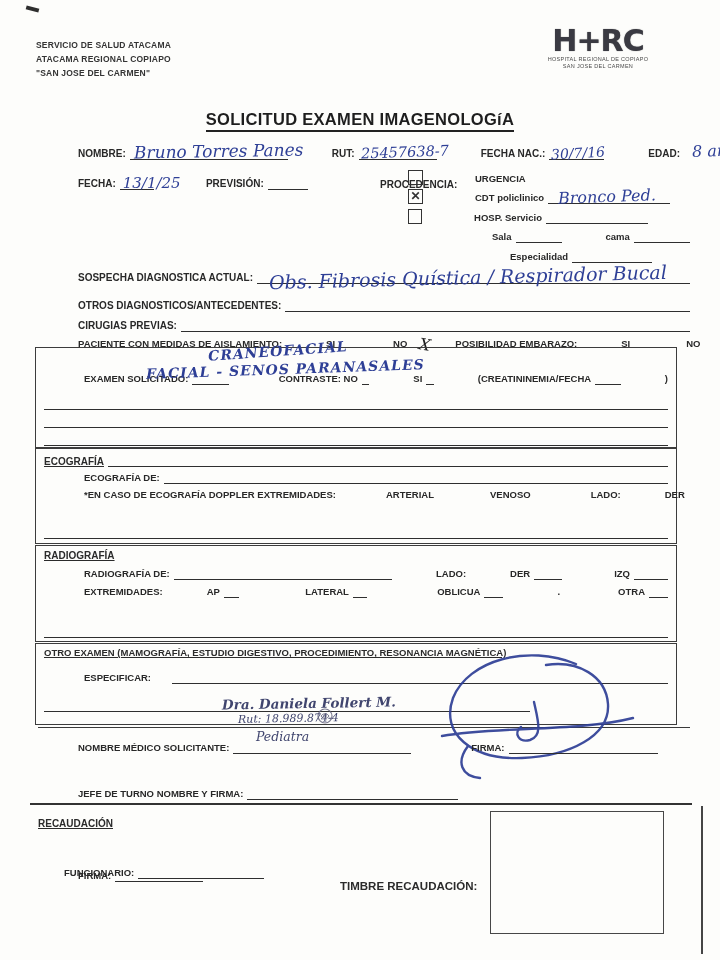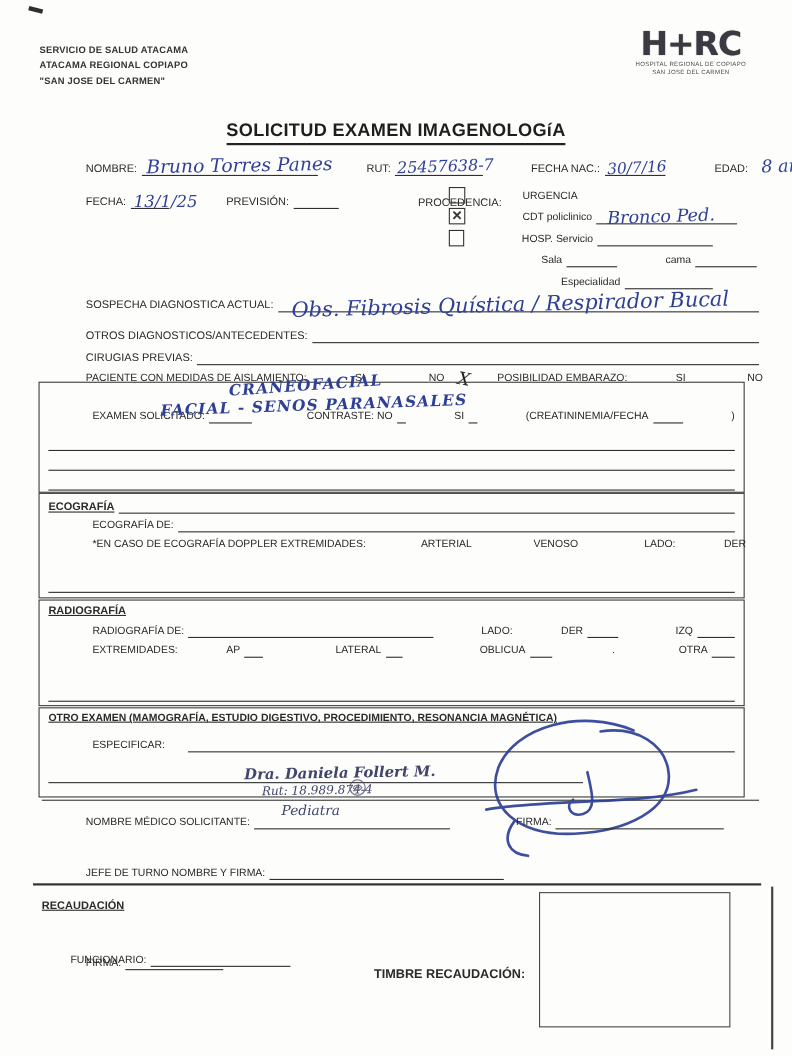--- a/index.html
+++ b/index.html
@@ -46,7 +46,7 @@
     <div class="orgline">"SAN JOSE DEL CARMEN"</div>
   </div>
 
-  <div class="abs" style="left:561px;top:26px;width:134px;text-align:center;">
+  <div class="abs" style="left:531px;top:26px;width:134px;text-align:center;">
     <div class="logo-text">H+RC</div>
     <div class="logo-sub">HOSPITAL REGIONAL DE COPIAPO</div>
     <div class="logo-sub">SAN JOSE DEL CARMEN</div>

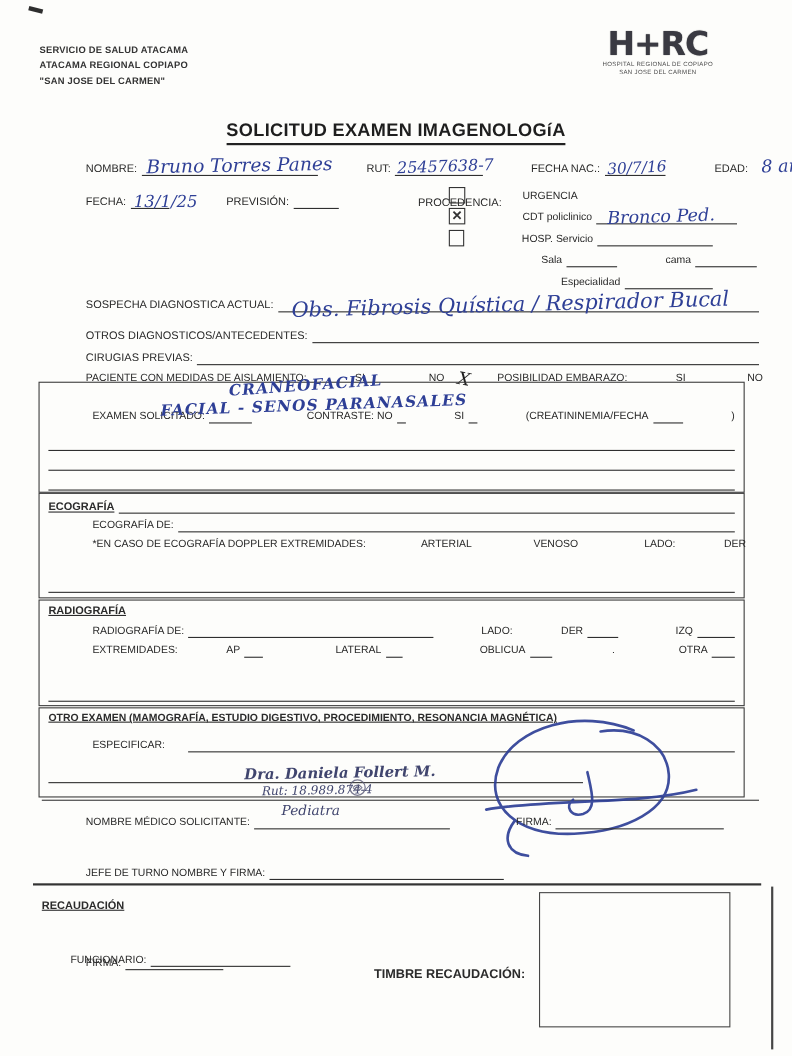--- a/index.html
+++ b/index.html
@@ -6,7 +6,7 @@
   .page{position:relative;width:720px;height:960px;background:#fdfdfb;margin:0 auto;
         font-family:"Liberation Sans",sans-serif;color:#2b2b2b;overflow:hidden;}
   .abs{position:absolute;}
-  .lbl{font-weight:400;font-size:10px;color:#282828;white-space:nowrap;line-height:12px;padding-left:40px;}
+  .lbl{font-weight:700;font-size:10px;color:#282828;white-space:nowrap;line-height:12px;padding-left:40px;}
   .sm{font-size:9.5px;}
   .row{display:flex;align-items:flex-end;gap:4px;}
   .fl{display:inline-block;border-bottom:1.3px solid #2f2f2f;height:13px;position:relative;}

